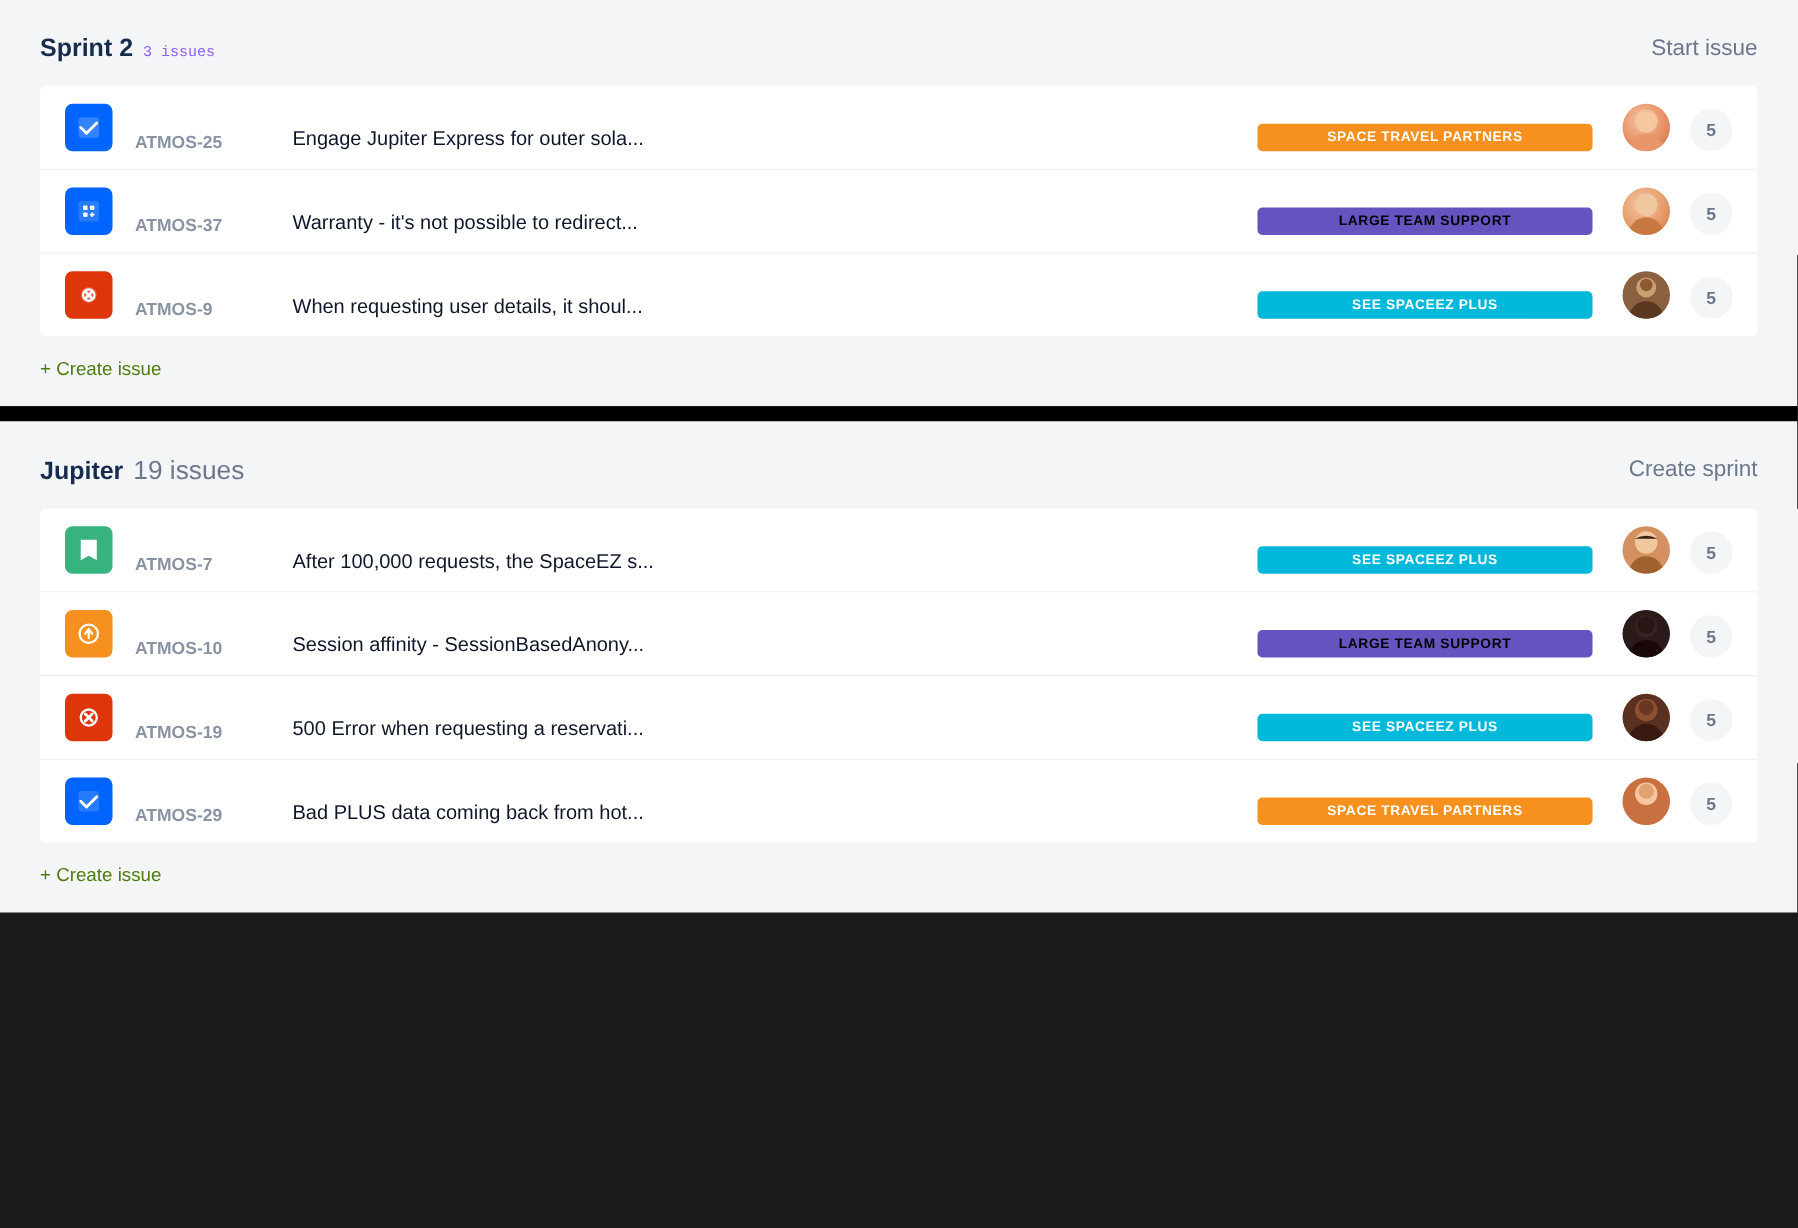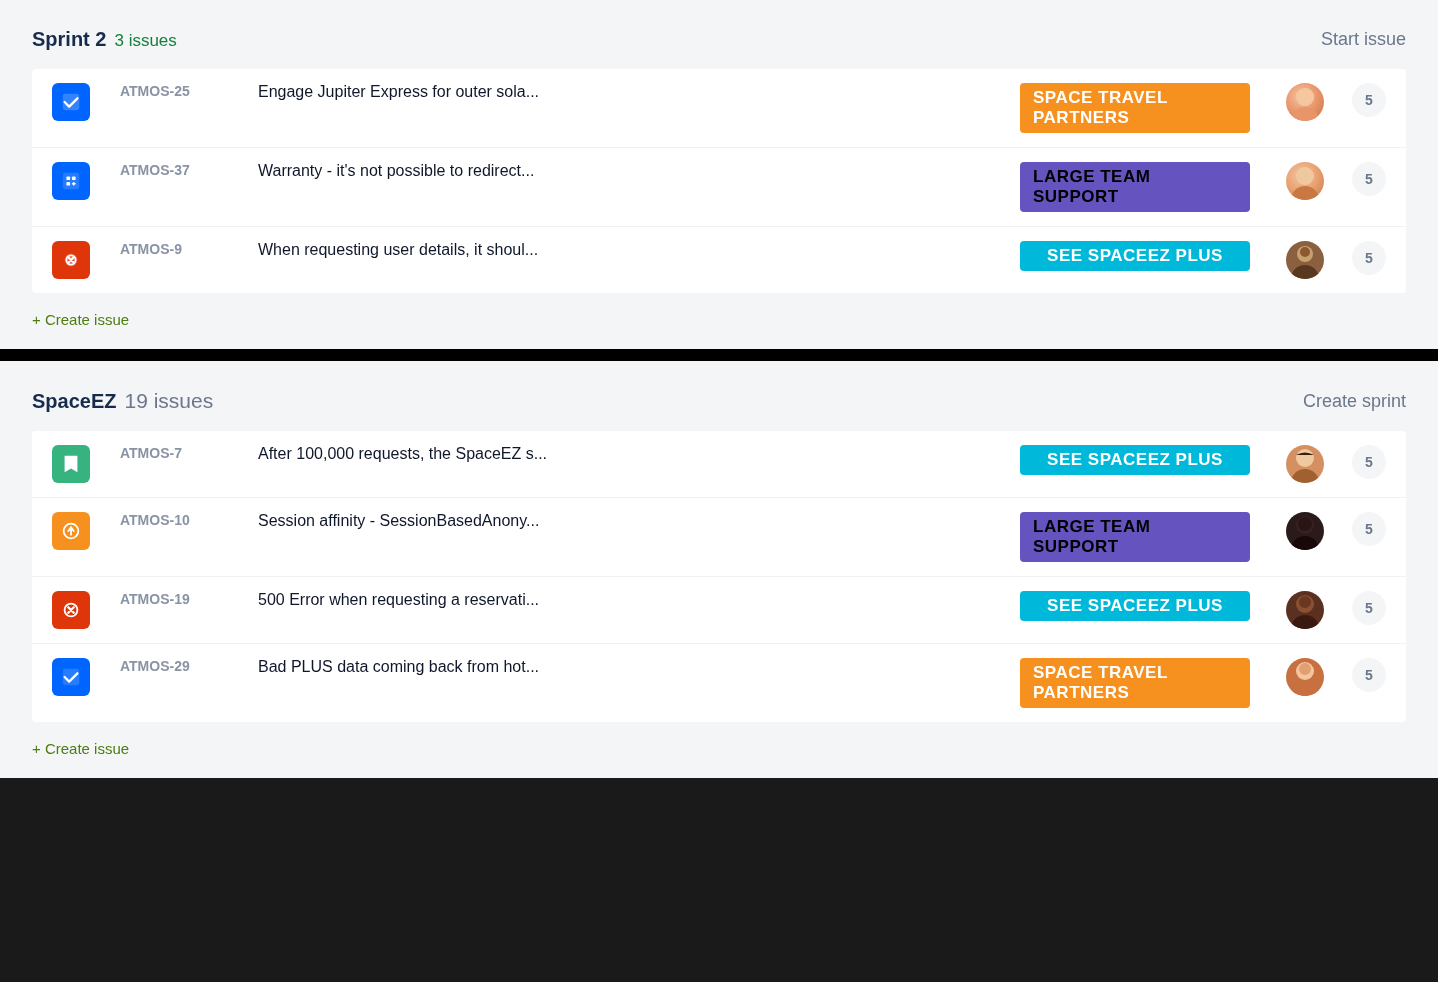--- a/index.html
+++ b/index.html
@@ -19,7 +19,7 @@
     .panel-header {
       display: flex;
       justify-content: space-between;
-      align-items: center;
+      align-items: flex-start;
       margin-bottom: 18px;
     }
 

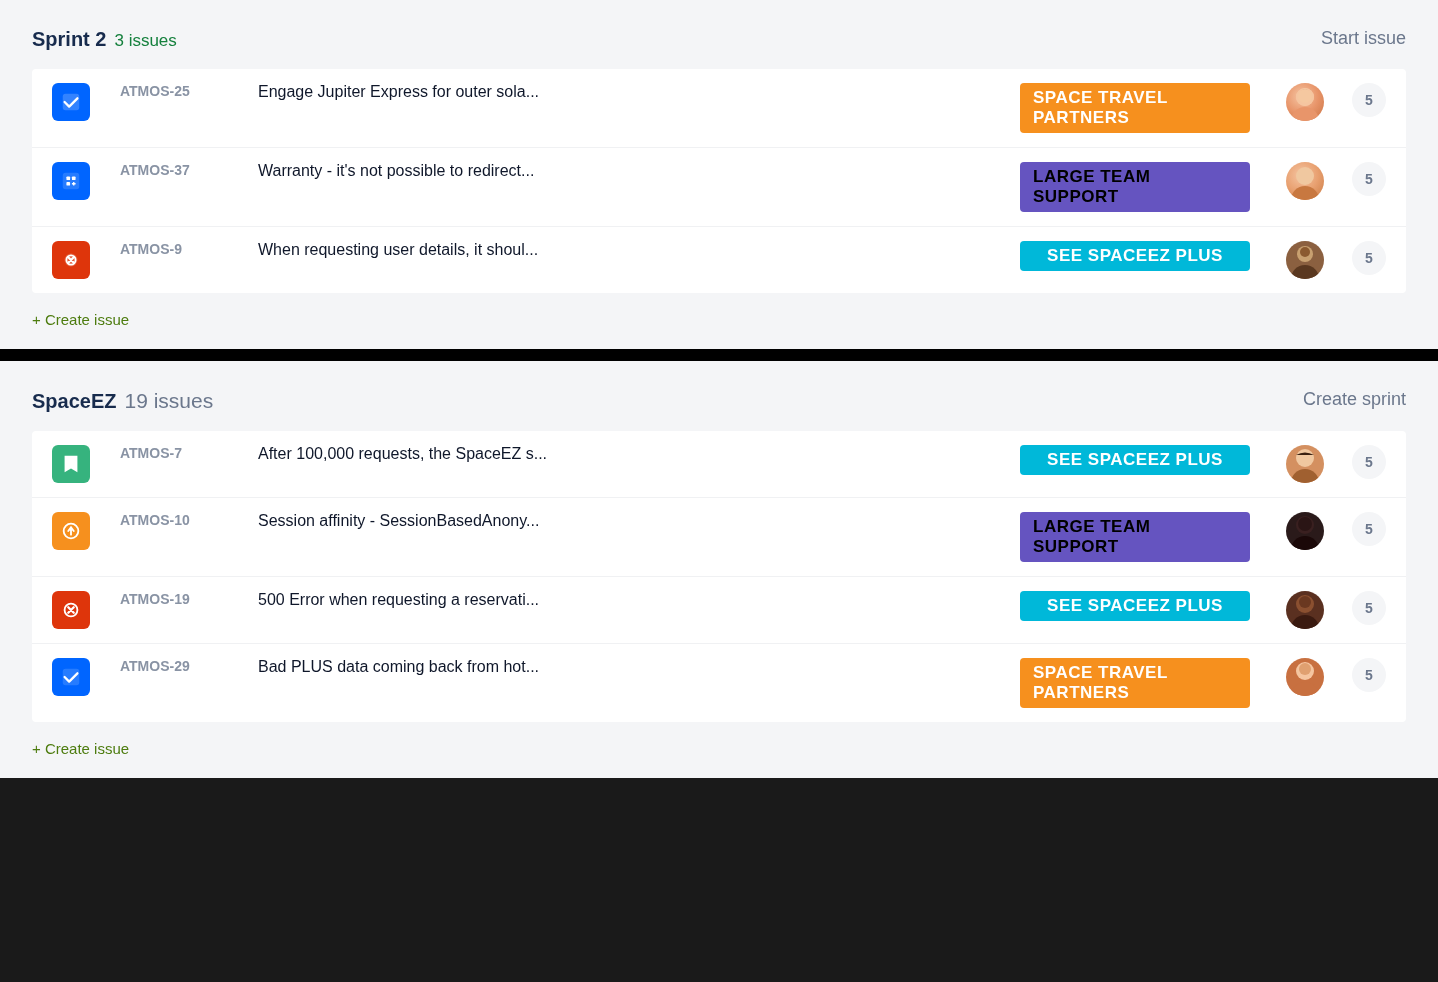--- a/index.html
+++ b/index.html
@@ -167,7 +167,7 @@
   <div class="panel-header">
     <div style="display:flex;align-items:baseline;gap:8px;">
       <span style="font-size:20px;font-weight:700;color:#172b4d;">Sprint 2</span>
-      <span style="font-size:17px;font-weight:400;color:#15803d;">3 issues</span>
+      <span style="font-size:12px;font-weight:400;color:#8b5cf6;font-family:Liberation Mono, monospace;">3 issues</span>
     </div>
     <button class="panel-action">Start issue</button>
   </div>

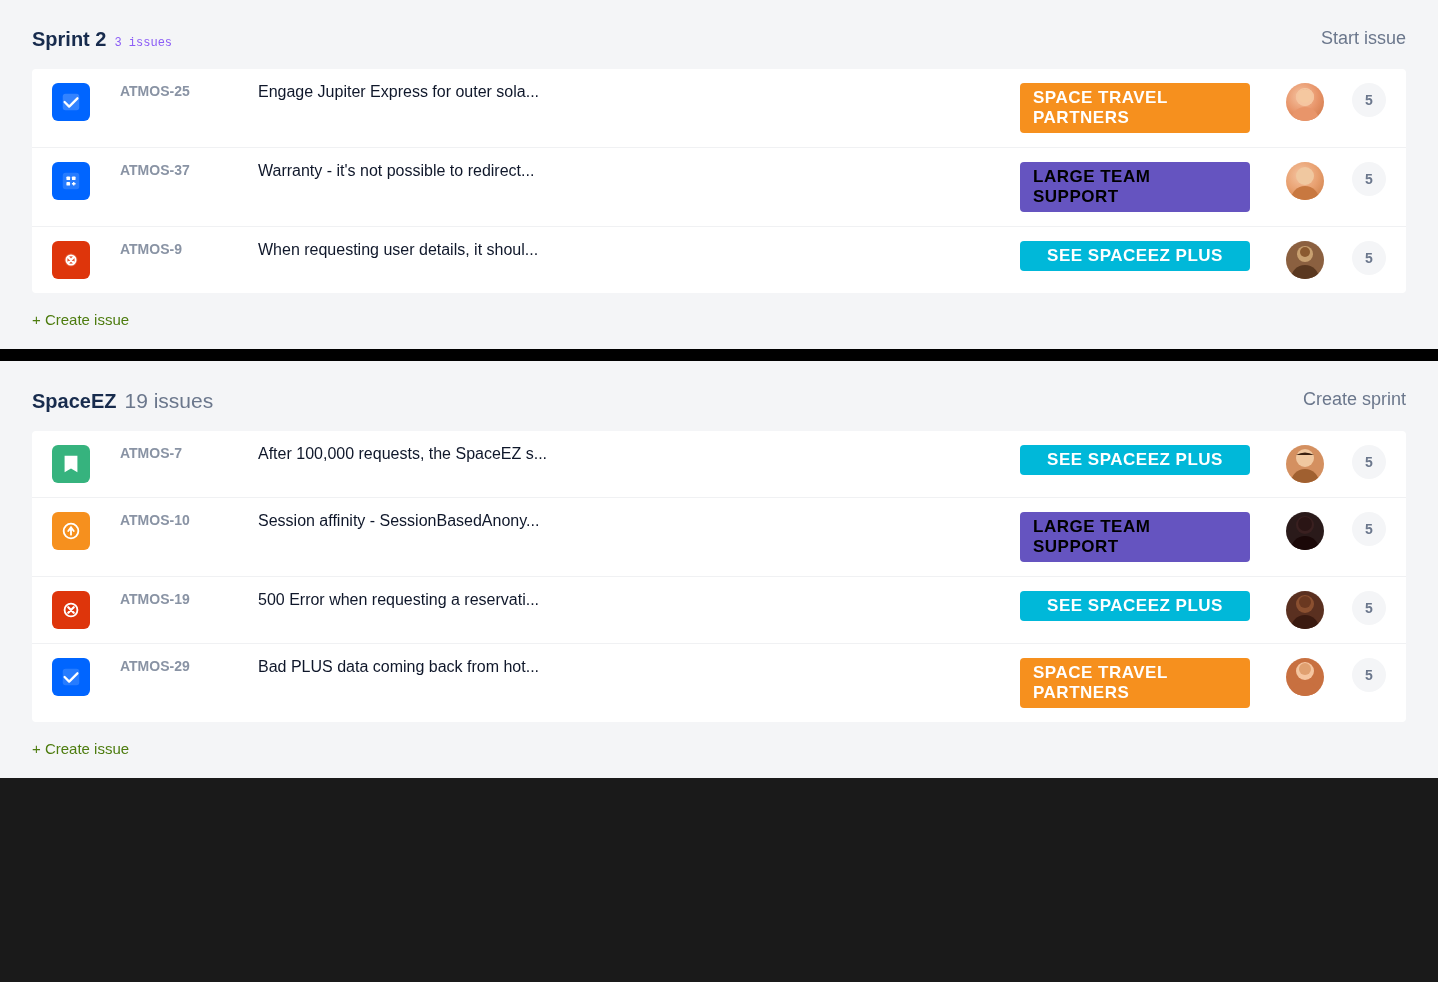--- a/index.html
+++ b/index.html
@@ -40,10 +40,10 @@
 
     .issue-row {
       display: flex;
-      align-items: flex-start;
+      align-items: flex-end;
       padding: 14px 20px;
       border-bottom: 1px solid #f0f1f3;
-      gap: 12px;
+      gap: 0;
     }
 
     .issue-row:last-child {

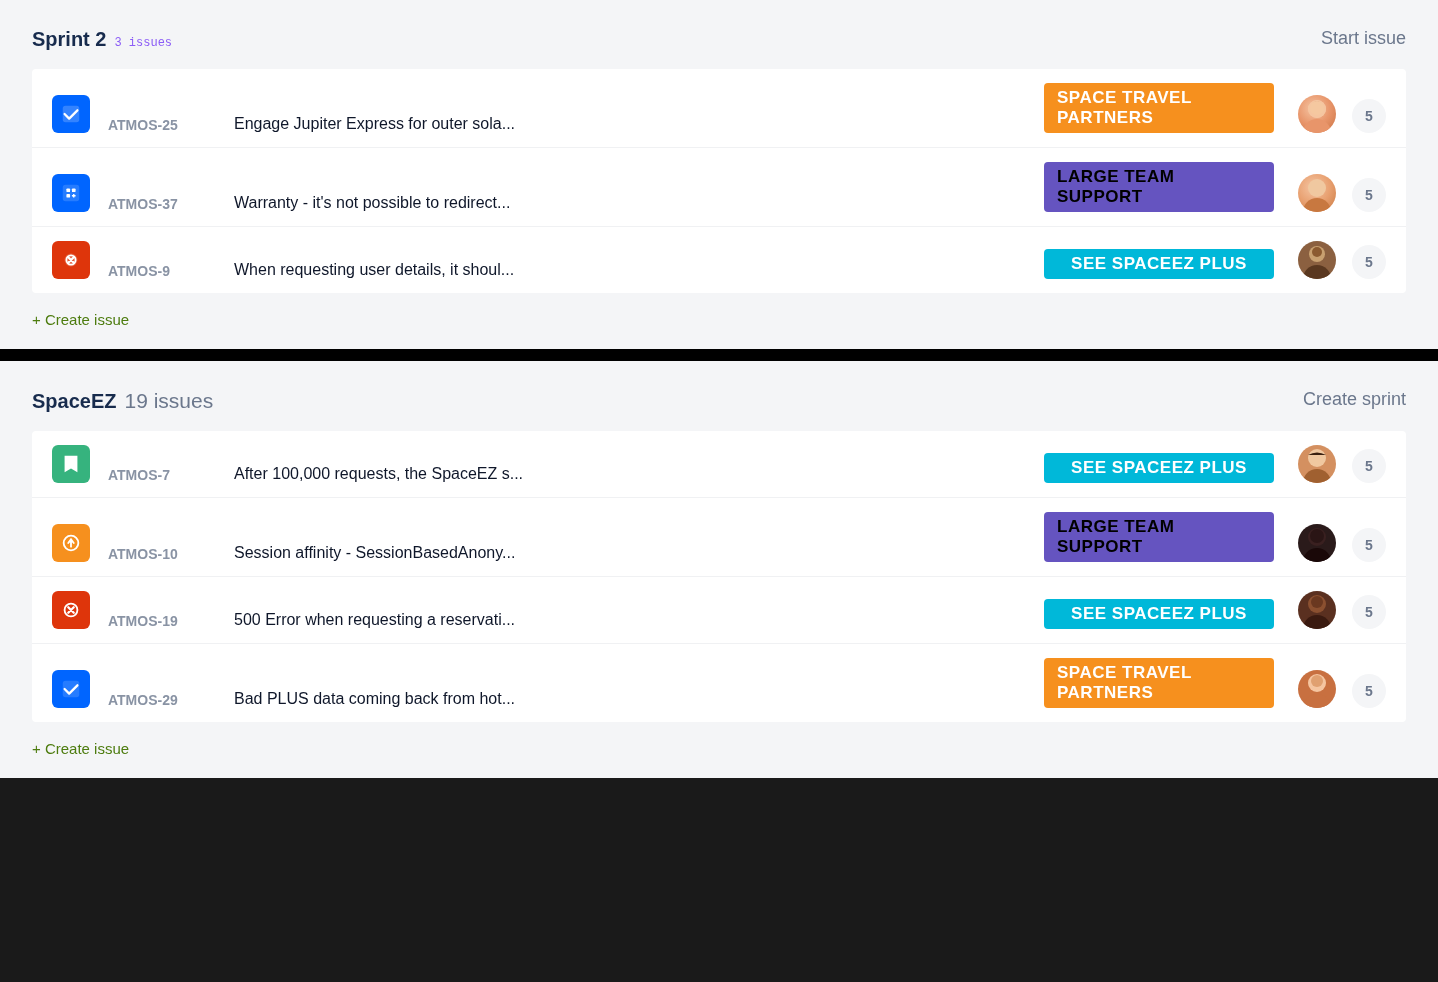--- a/index.html
+++ b/index.html
@@ -97,10 +97,10 @@
       align-items: center;
       padding: 5px 13px;
       border-radius: 4px;
-      font-size: 17px;
+      font-size: 11px;
       font-weight: 800;
       letter-spacing: 0.5px;
-      width: 230px;
+      width: 268px;
       justify-content: center;
       flex-shrink: 0;
       margin-right: 24px;

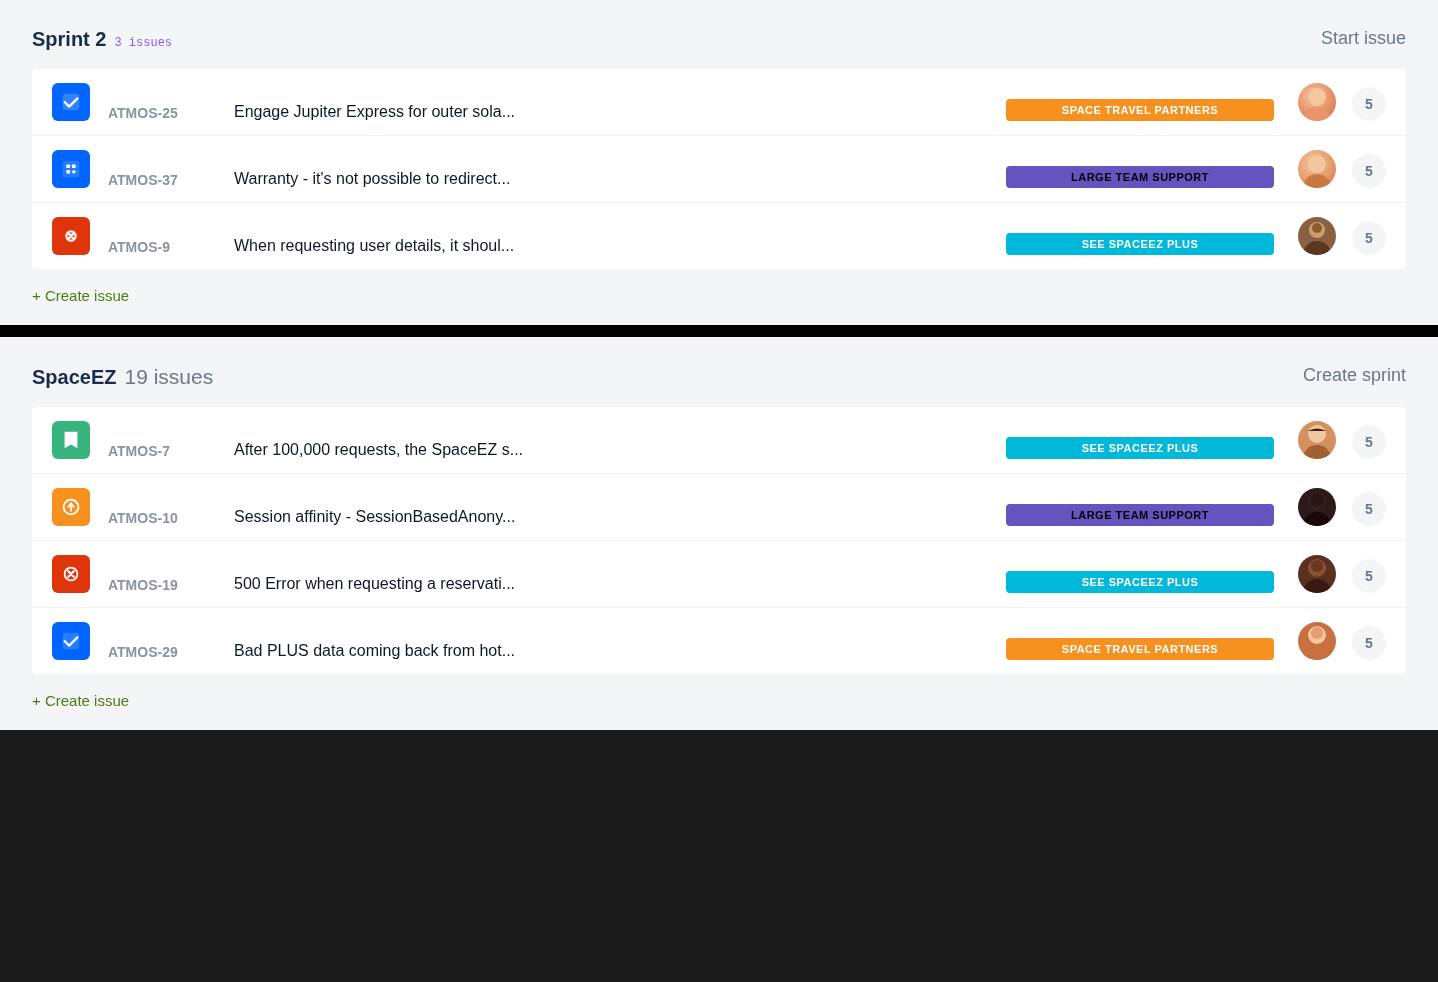--- a/index.html
+++ b/index.html
@@ -249,7 +249,7 @@
 <div class="panel">
   <div class="panel-header">
     <div style="display:flex;align-items:baseline;gap:8px;">
-      <span style="font-size:20px;font-weight:700;color:#172b4d;">SpaceEZ</span>
+      <span style="font-size:20px;font-weight:700;color:#172b4d;">Jupiter</span>
       <span style="font-size:21px;font-weight:400;color:#6b778c;">19 issues</span>
     </div>
     <button class="panel-action">Create sprint</button>

